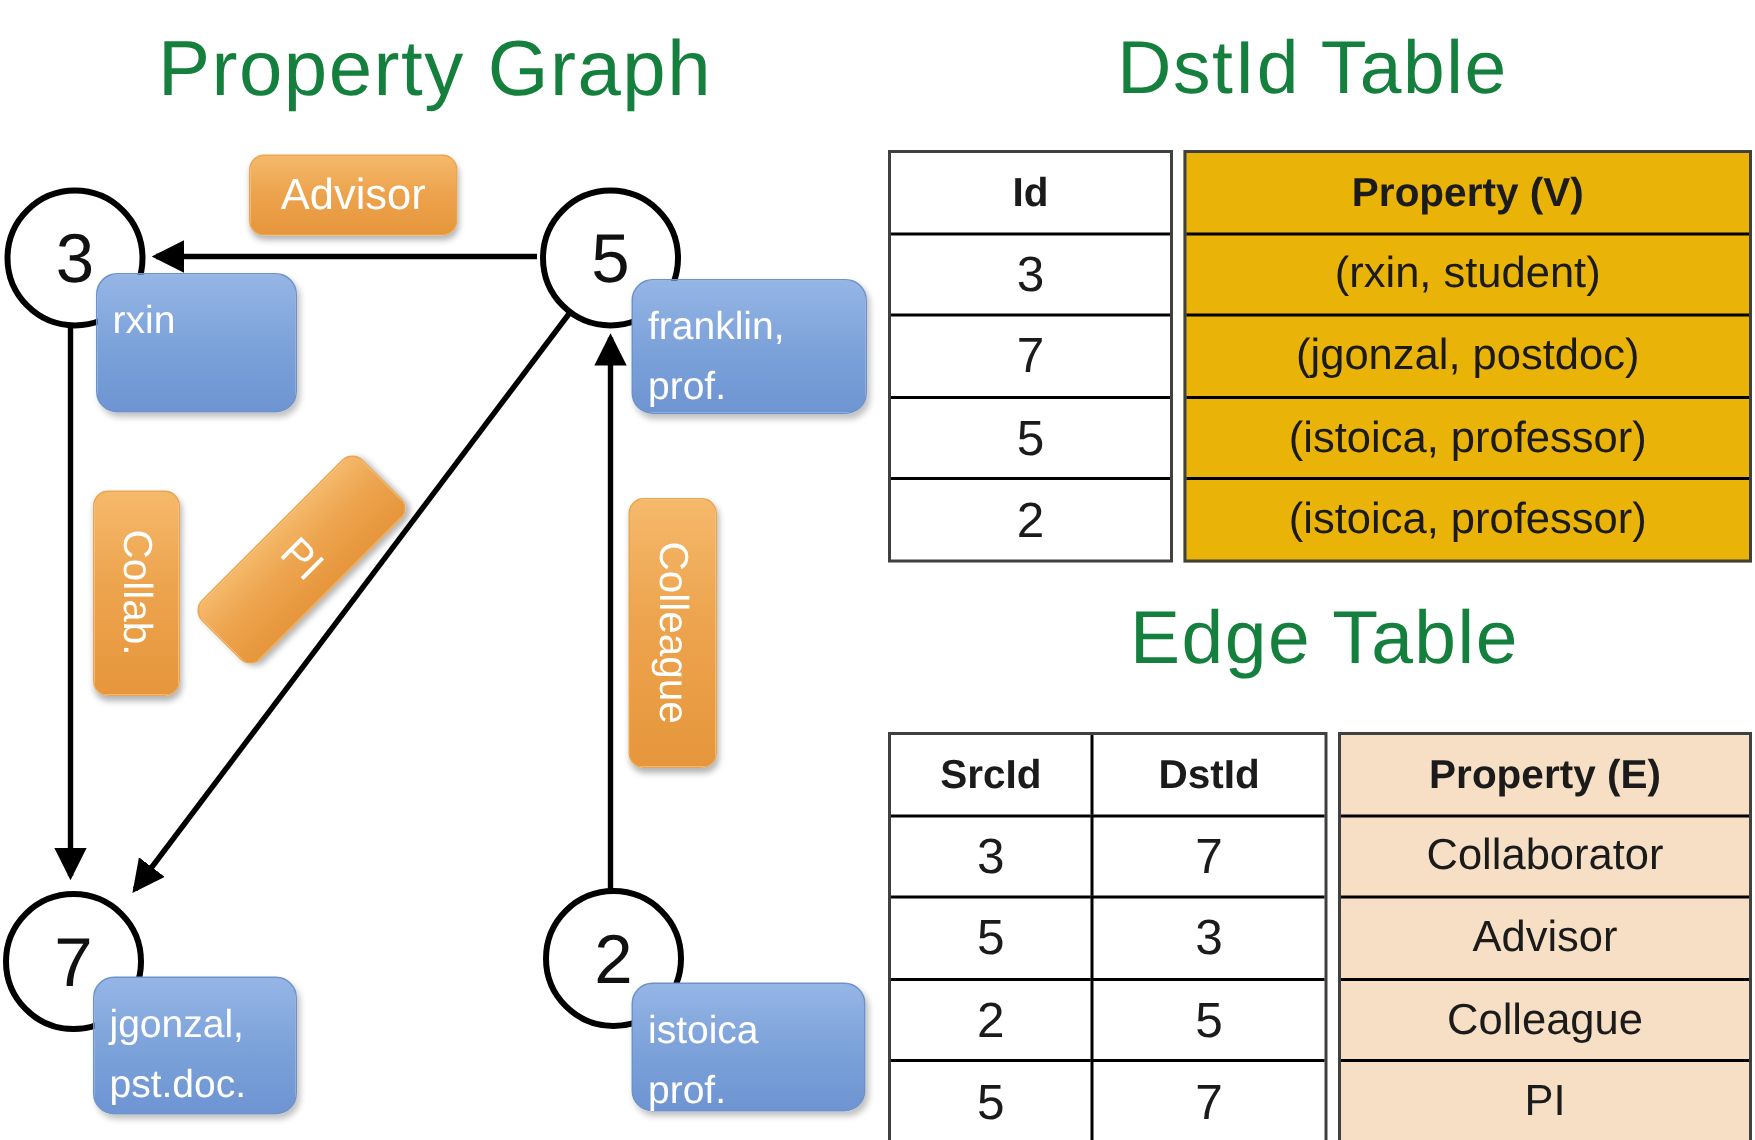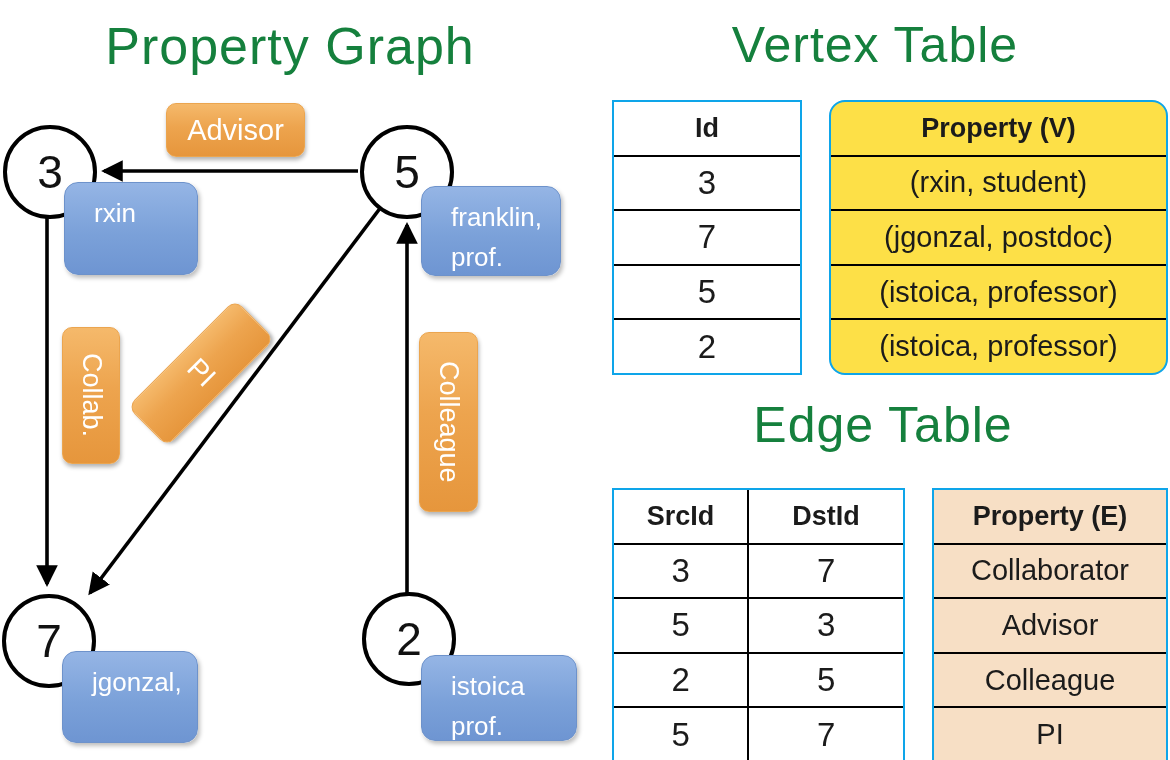--- a/index.html
+++ b/index.html
@@ -145,7 +145,7 @@
   <span>prof.</span>
 </div>
 
-<div class="abs big-title" id="vt-title">Vertex Table</div>
+<div class="abs big-title" id="vt-title">DstId Table</div>
 
 <div class="abs tbl-wrap" id="vertex-table">
   <div class="tcol" id="vt-id-col">

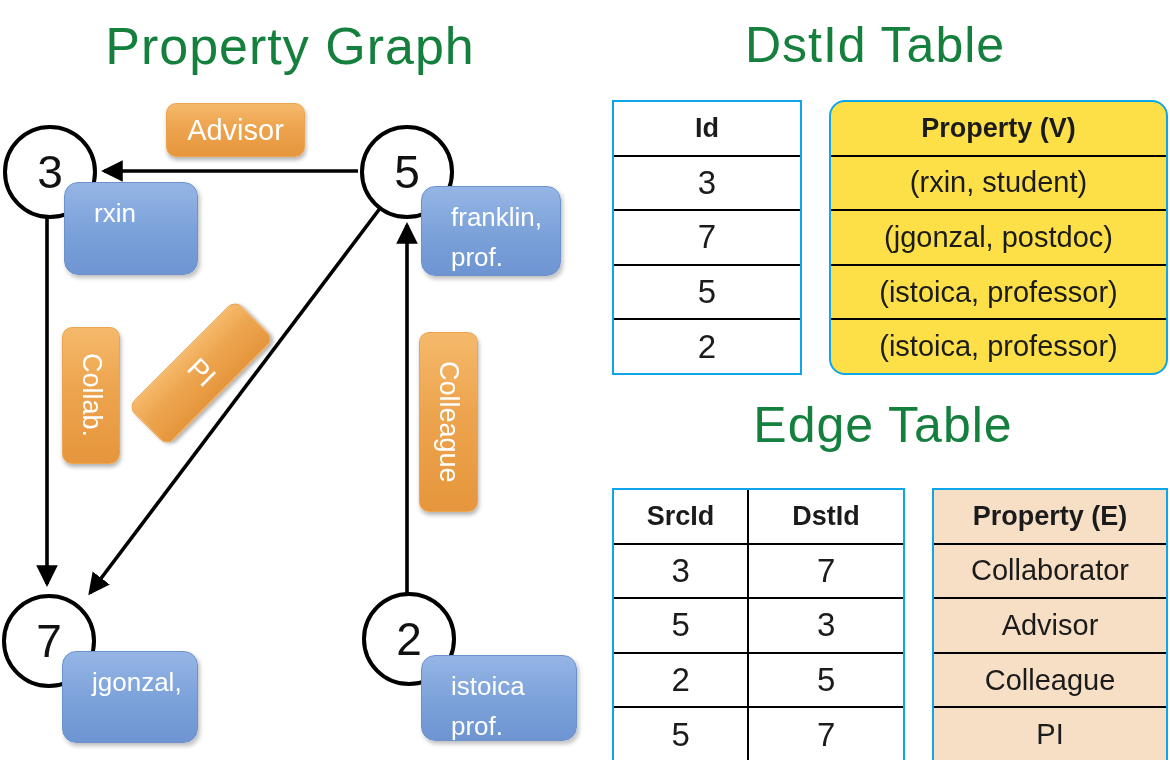--- a/index.html
+++ b/index.html
@@ -67,7 +67,7 @@
   .tbl-wrap{display:flex;z-index:1;}
   #vertex-table{left:592px;top:100px;width:576px;}
   #edge-table{left:592px;top:488px;width:576px;}
-  .tcol{border:2px solid #0ea5e9;background:#fff;margin-left:20px;}
+  .tcol{border:2px solid #404040;background:#fff;}
   .tcol.fill-blue{background:#fde047;border-radius:16px;}
   .tcol.fill-peach{background:#f7dfc5;}
   .tgap{width:7px;flex:0 0 7px;}

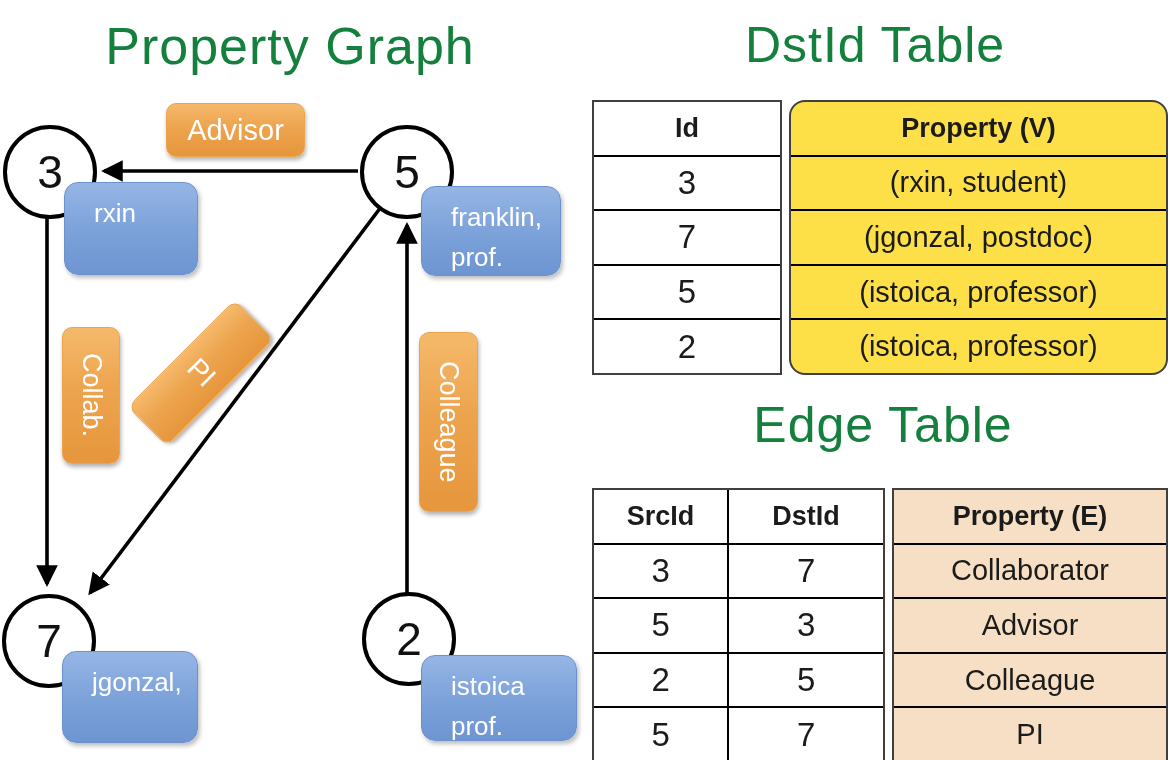--- a/index.html
+++ b/index.html
@@ -68,7 +68,7 @@
   #vertex-table{left:592px;top:100px;width:576px;}
   #edge-table{left:592px;top:488px;width:576px;}
   .tcol{border:2px solid #404040;background:#fff;}
-  .tcol.fill-blue{background:#fde047;border-radius:16px;}
+  .tcol.fill-blue{background:#eab308;}
   .tcol.fill-peach{background:#f7dfc5;}
   .tgap{width:7px;flex:0 0 7px;}
   .tcell{

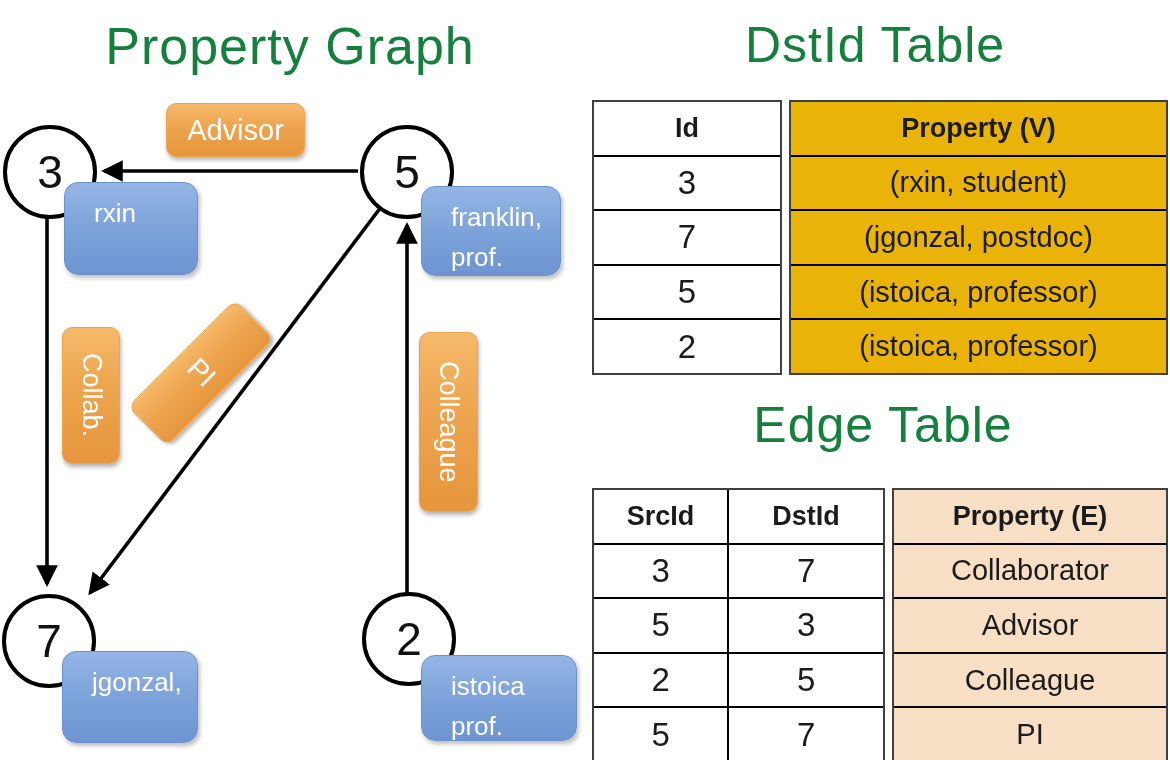--- a/index.html
+++ b/index.html
@@ -52,7 +52,7 @@
     border:1px solid #6d92cb;border-radius:14px;
     box-shadow:2px 3px 4px rgba(0,0,0,0.25);
     color:#fff;font-size:26px;line-height:1.55;
-    padding:10px 0 0 29px;box-sizing:border-box;
+    padding:10px 0 0 10px;box-sizing:border-box;
     z-index:5;
   }
   .vprop span{display:block;}

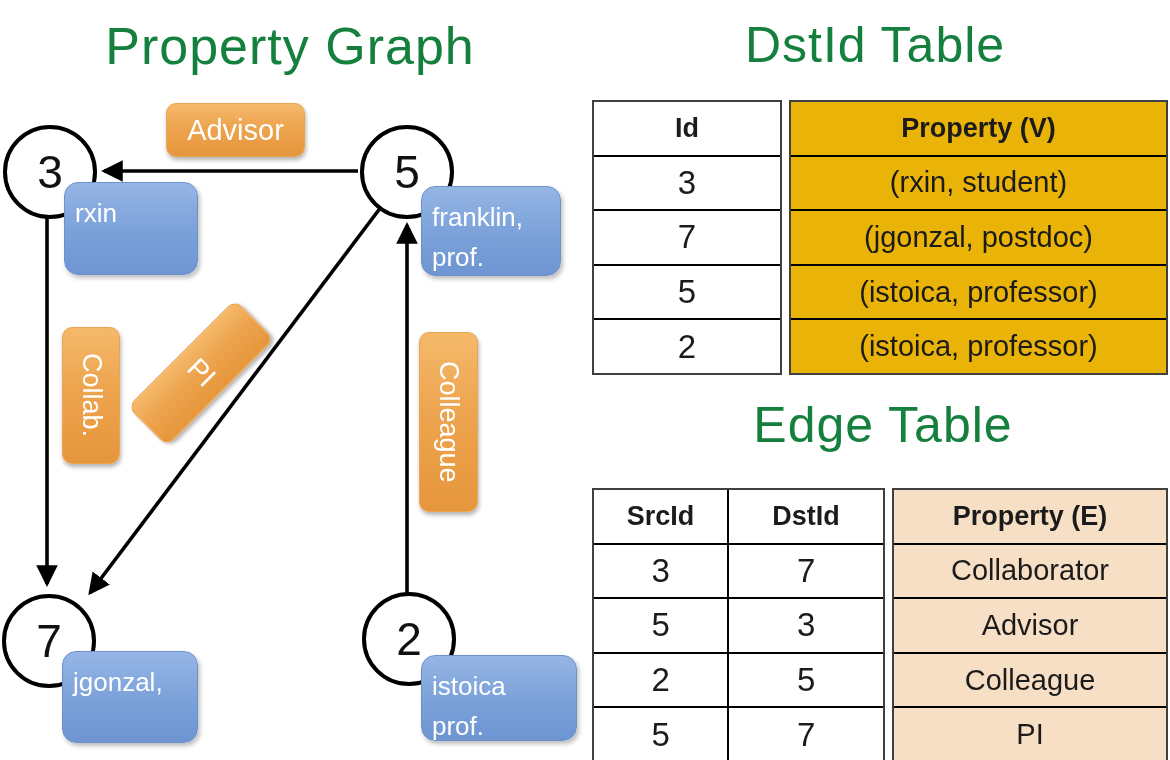--- a/index.html
+++ b/index.html
@@ -57,7 +57,7 @@
   }
   .vprop span{display:block;}
   #prop-rxin{left:64px;top:182px;width:134px;height:93px;}
-  #prop-franklin{left:421px;top:186px;width:140px;height:90px;}
+  #prop-franklin{left:421px;top:186px;width:157px;height:90px;}
   #prop-jgonzal{left:62px;top:651px;width:136px;height:92px;}
   #prop-istoica{left:421px;top:655px;width:156px;height:86px;}
 

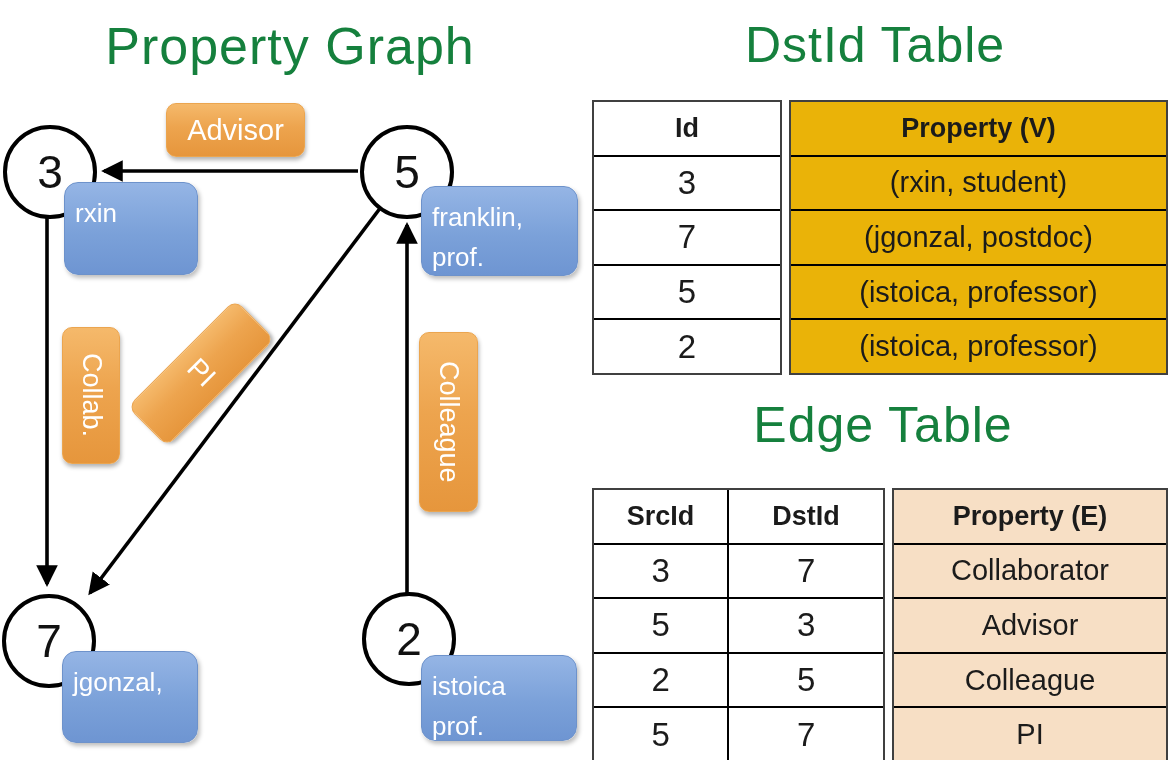--- a/index.html
+++ b/index.html
@@ -139,6 +139,7 @@
 </div>
 <div class="abs vprop" id="prop-jgonzal">
   <span>jgonzal,</span>
+  <span>pst.doc.</span>
 </div>
 <div class="abs vprop" id="prop-istoica">
   <span>istoica</span>

